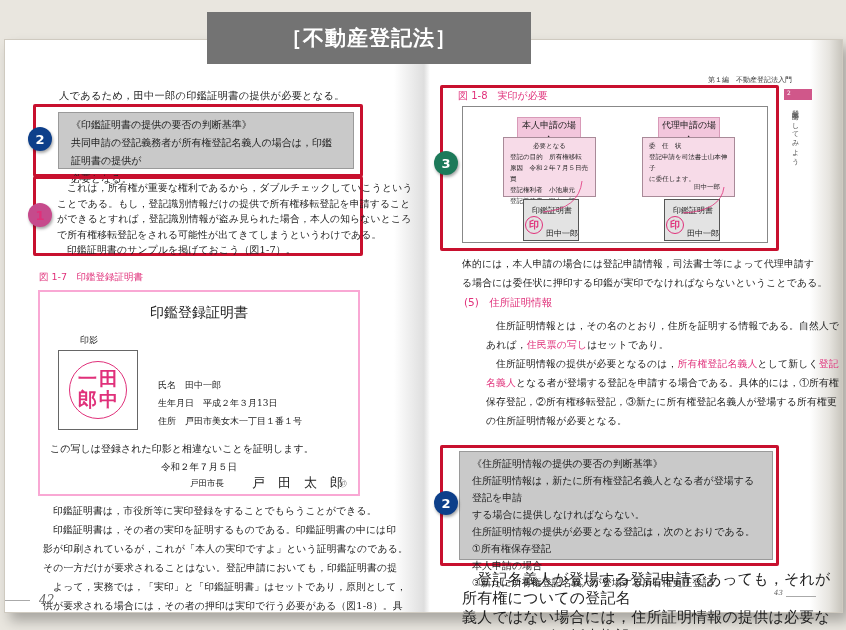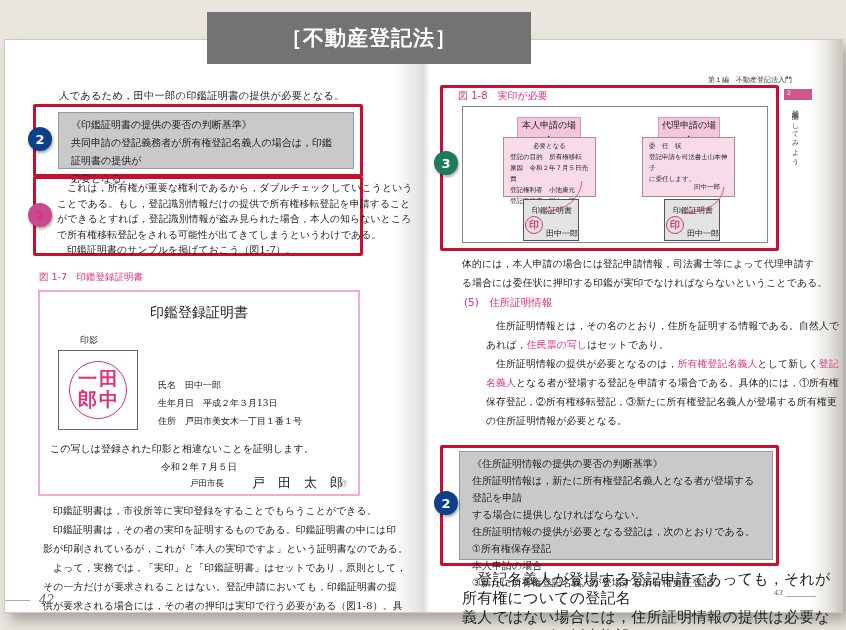--- a/index.html
+++ b/index.html
@@ -148,8 +148,8 @@
       <div>　印鑑証明書は，市役所等に実印登録をすることでもらうことができる。</div>
       <div>　印鑑証明書は，その者の実印を証明するものである。印鑑証明書の中には印</div>
       <div>影が印刷されているが，これが「本人の実印ですよ」という証明書なのである。</div>
+      <div>その一方だけが要求されることはない。登記申請においても，印鑑証明書の提</div>
       <div>　よって，実務では，「実印」と「印鑑証明書」はセットであり，原則として，</div>
-      <div>その一方だけが要求されることはない。登記申請においても，印鑑証明書の提</div>
       <div>供が要求される場合には，その者の押印は実印で行う必要がある（図1-8）。具</div>
     </div>
     <div class="abs" style="left:0; top:560px; width:25px; border-top:1px solid #aaa;"></div>

